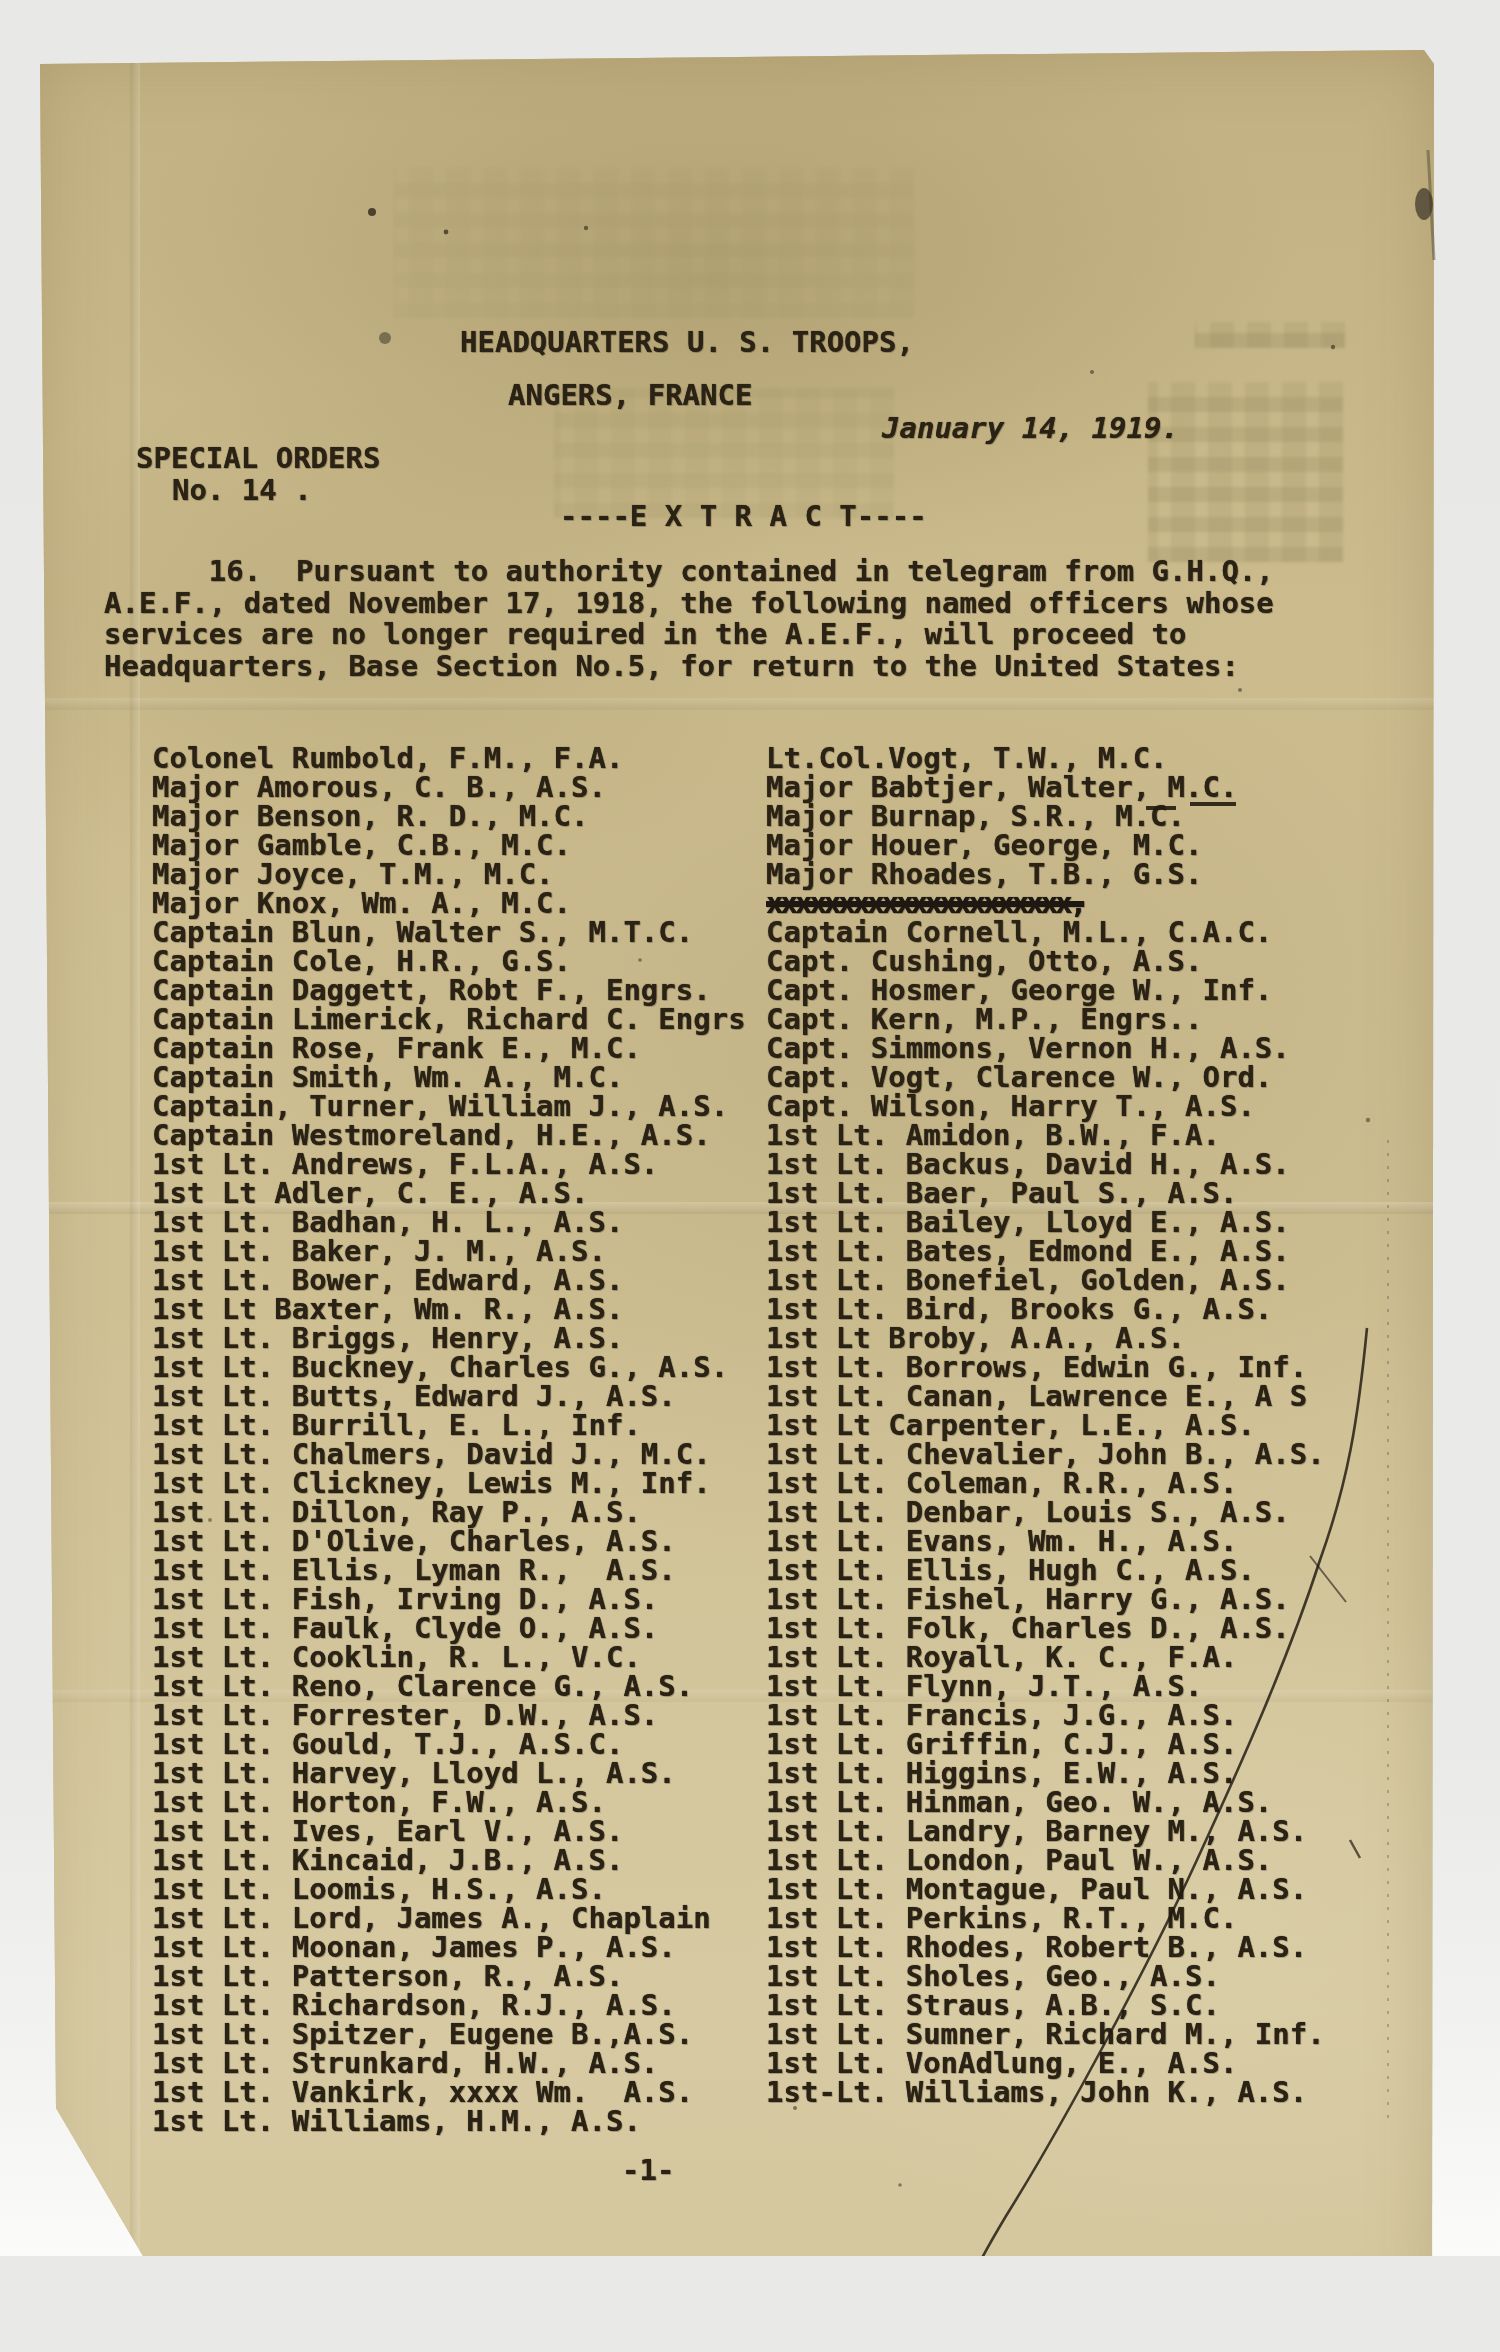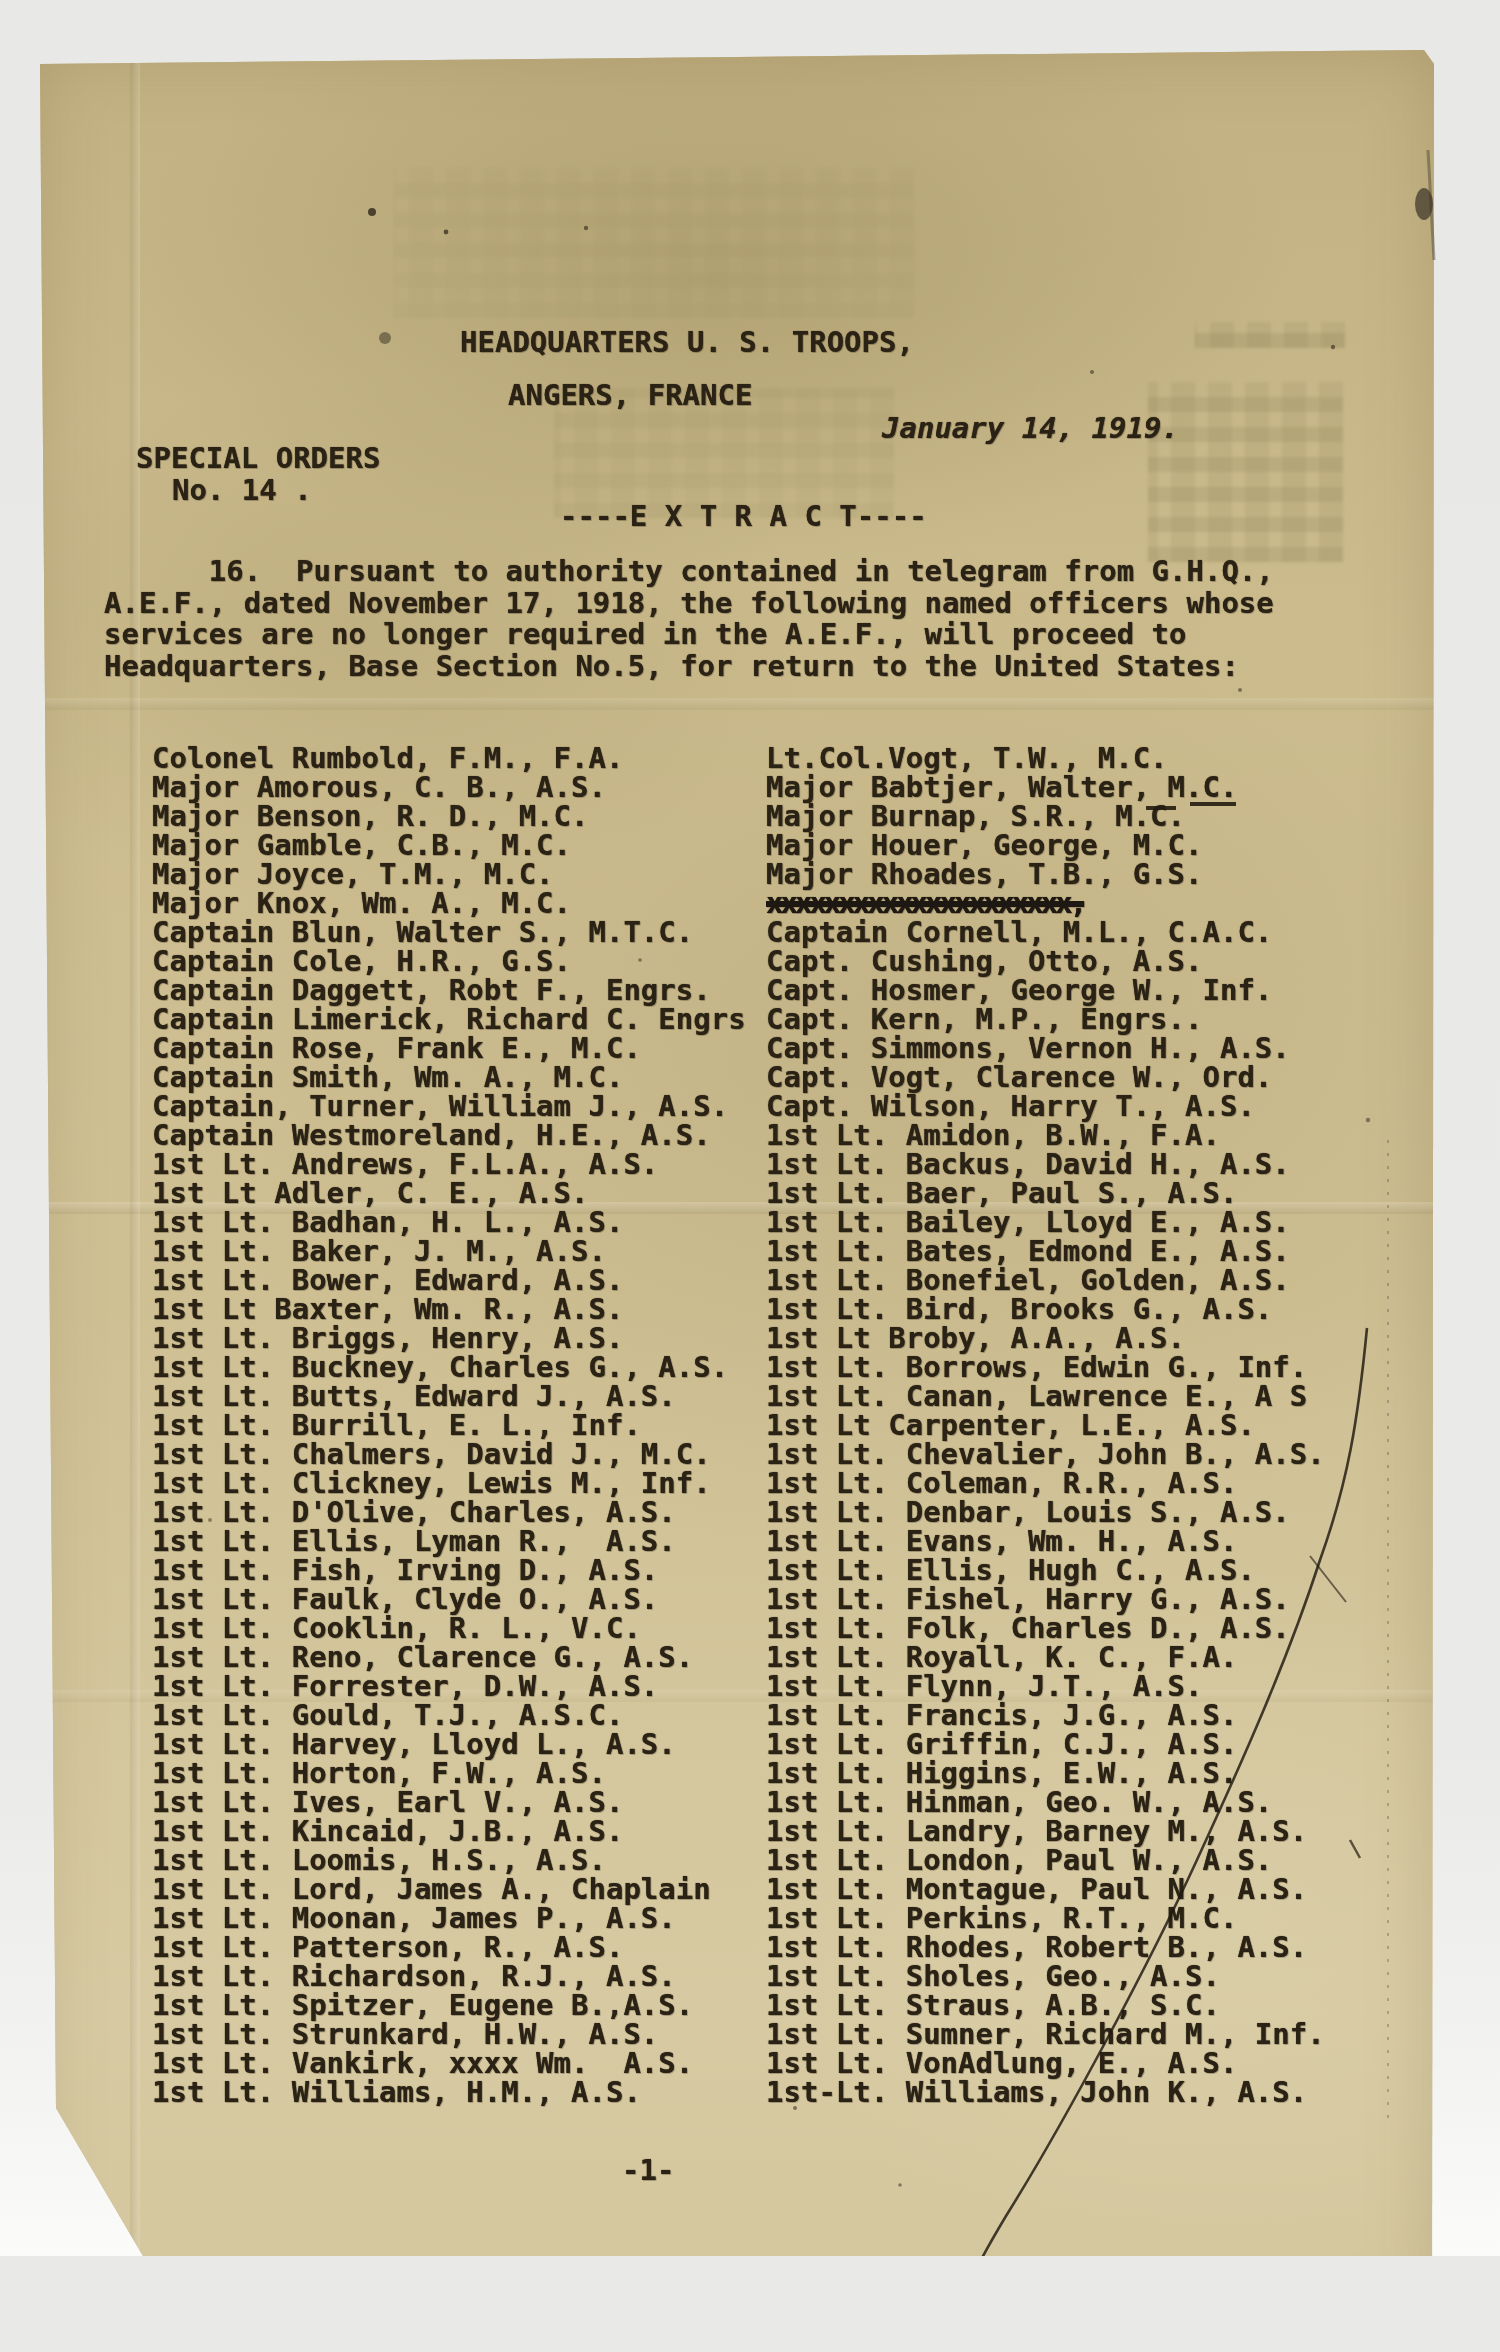--- a/index.html
+++ b/index.html
@@ -104,6 +104,7 @@
       <div class="row">1st Lt. Burrill, E. L., Inf.</div>
       <div class="row">1st Lt. Chalmers, David J., M.C.</div>
       <div class="row">1st Lt. Clickney, Lewis M., Inf.</div>
+      <div class="row">1st Lt. Dillon, Ray P., A.S.</div>
       <div class="row">1st Lt. D'Olive, Charles, A.S.</div>
       <div class="row">1st Lt. Ellis, Lyman R.,  A.S.</div>
       <div class="row">1st Lt. Fish, Irving D., A.S.</div>

